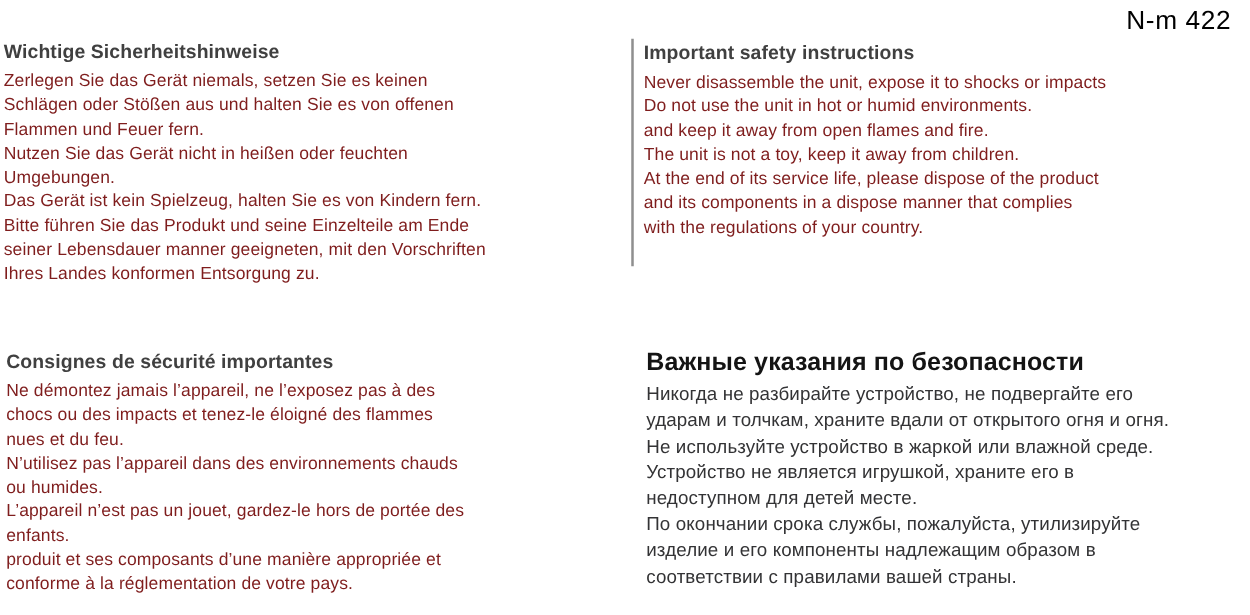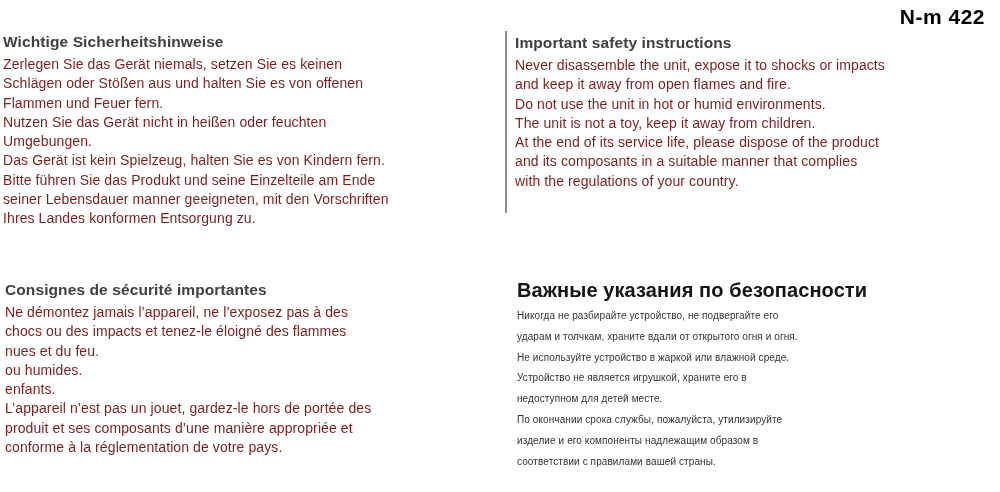--- a/index.html
+++ b/index.html
@@ -20,7 +20,7 @@
     top: 5px;
     right: 15px;
     font-size: 21px;
-    font-weight: 700;
+    font-weight: 400;
     color: #000000;
     letter-spacing: 0.5px;
   }

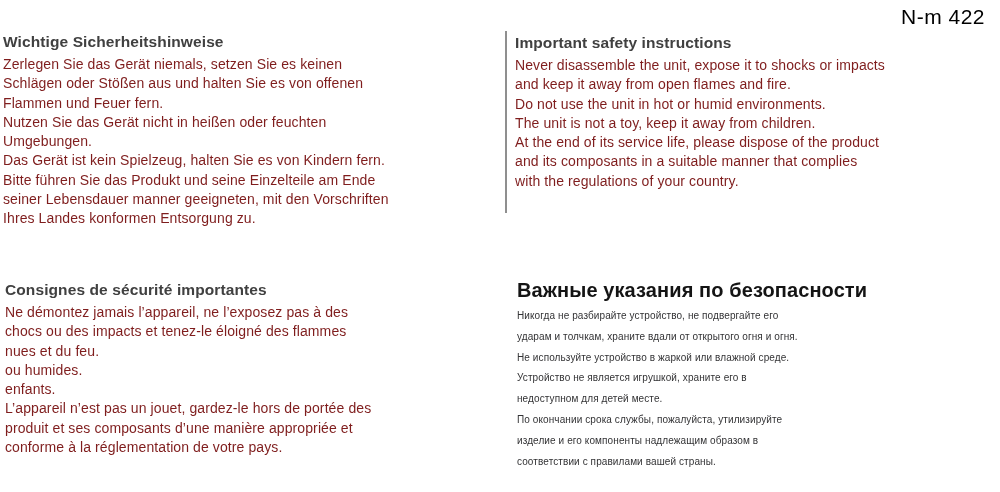--- a/index.html
+++ b/index.html
@@ -90,8 +90,8 @@
     <h2 class="sec-heading">Important safety instructions</h2>
     <div class="sec-body">
         <div class="text-line">Never disassemble the unit, expose it to shocks or impacts</div>
+        <div class="text-line">Do not use the unit in hot or humid environments.</div>
         <div class="text-line">and keep it away from open flames and fire.</div>
-        <div class="text-line">Do not use the unit in hot or humid environments.</div>
         <div class="text-line">The unit is not a toy, keep it away from children.</div>
         <div class="text-line">At the end of its service life, please dispose of the product</div>
         <div class="text-line">and its composants in a suitable manner that complies</div>

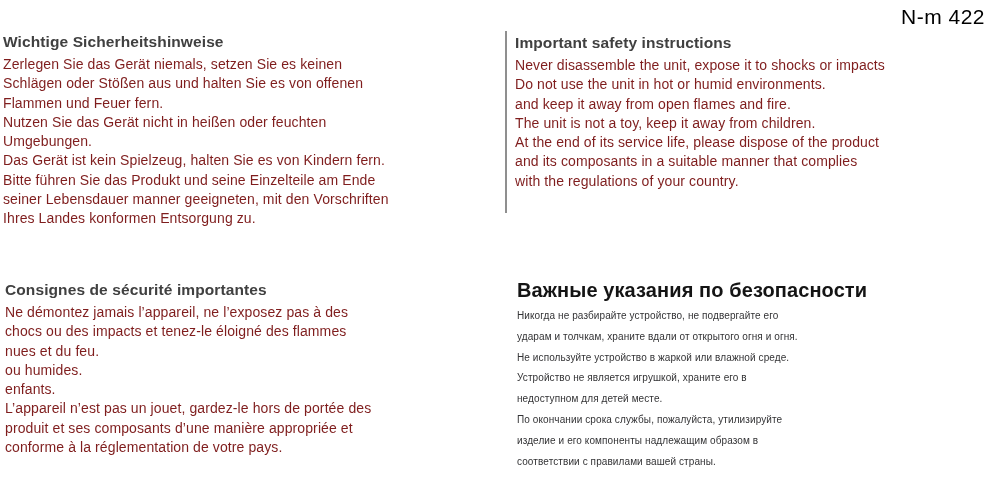--- a/index.html
+++ b/index.html
@@ -94,7 +94,7 @@
         <div class="text-line">and keep it away from open flames and fire.</div>
         <div class="text-line">The unit is not a toy, keep it away from children.</div>
         <div class="text-line">At the end of its service life, please dispose of the product</div>
-        <div class="text-line">and its composants in a suitable manner that complies</div>
+        <div class="text-line">and its components in a dispose manner that complies</div>
         <div class="text-line">with the regulations of your country.</div>
       </div>
   </section>

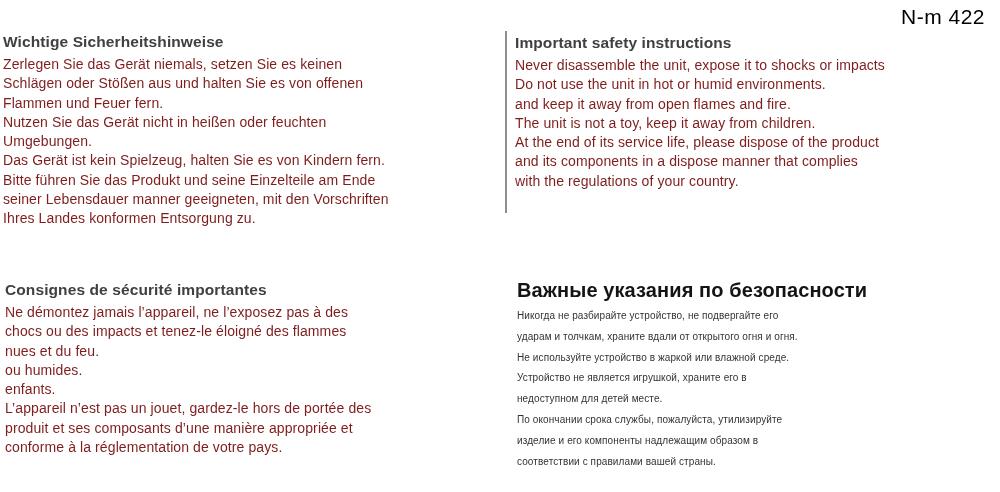--- a/index.html
+++ b/index.html
@@ -57,7 +57,7 @@
     font-size: 20px;
   }
   .sec-ru .sec-body .text-line {
-    font-size: 10px;
+    font-size: 15px;
     line-height: 20.8px;
     color: #333335;
   }

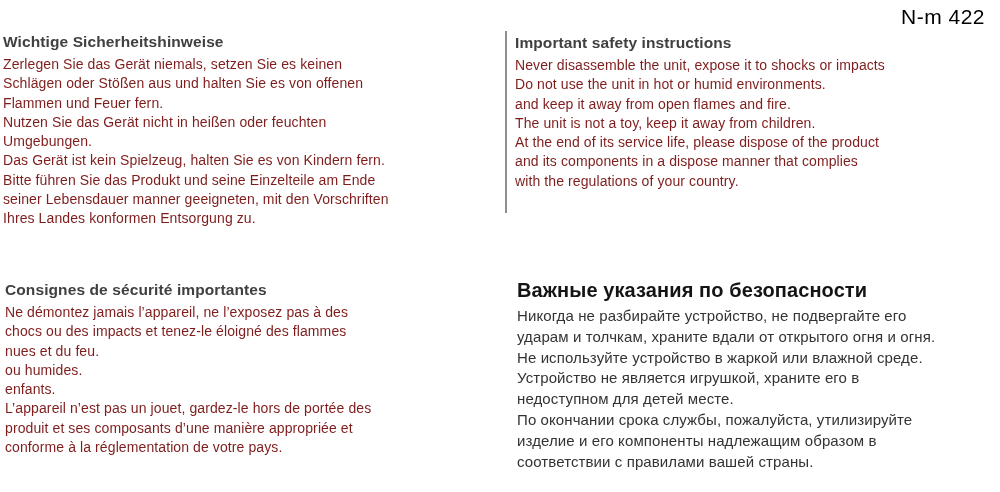--- a/index.html
+++ b/index.html
@@ -105,6 +105,7 @@
         <div class="text-line">Ne démontez jamais l’appareil, ne l’exposez pas à des</div>
         <div class="text-line">chocs ou des impacts et tenez-le éloigné des flammes</div>
         <div class="text-line">nues et du feu.</div>
+        <div class="text-line">N’utilisez pas l’appareil dans des environnements chauds</div>
         <div class="text-line">ou humides.</div>
         <div class="text-line">enfants.</div>
         <div class="text-line">L’appareil n’est pas un jouet, gardez-le hors de portée des</div>

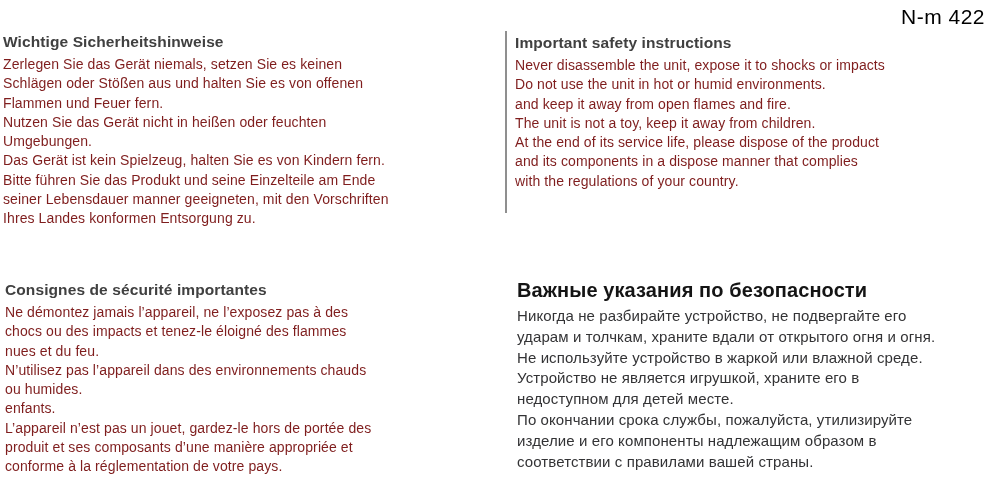--- a/index.html
+++ b/index.html
@@ -107,8 +107,8 @@
         <div class="text-line">nues et du feu.</div>
         <div class="text-line">N’utilisez pas l’appareil dans des environnements chauds</div>
         <div class="text-line">ou humides.</div>
+        <div class="text-line">L’appareil n’est pas un jouet, gardez-le hors de portée des</div>
         <div class="text-line">enfants.</div>
-        <div class="text-line">L’appareil n’est pas un jouet, gardez-le hors de portée des</div>
         <div class="text-line">produit et ses composants d’une manière appropriée et</div>
         <div class="text-line">conforme à la réglementation de votre pays.</div>
       </div>

